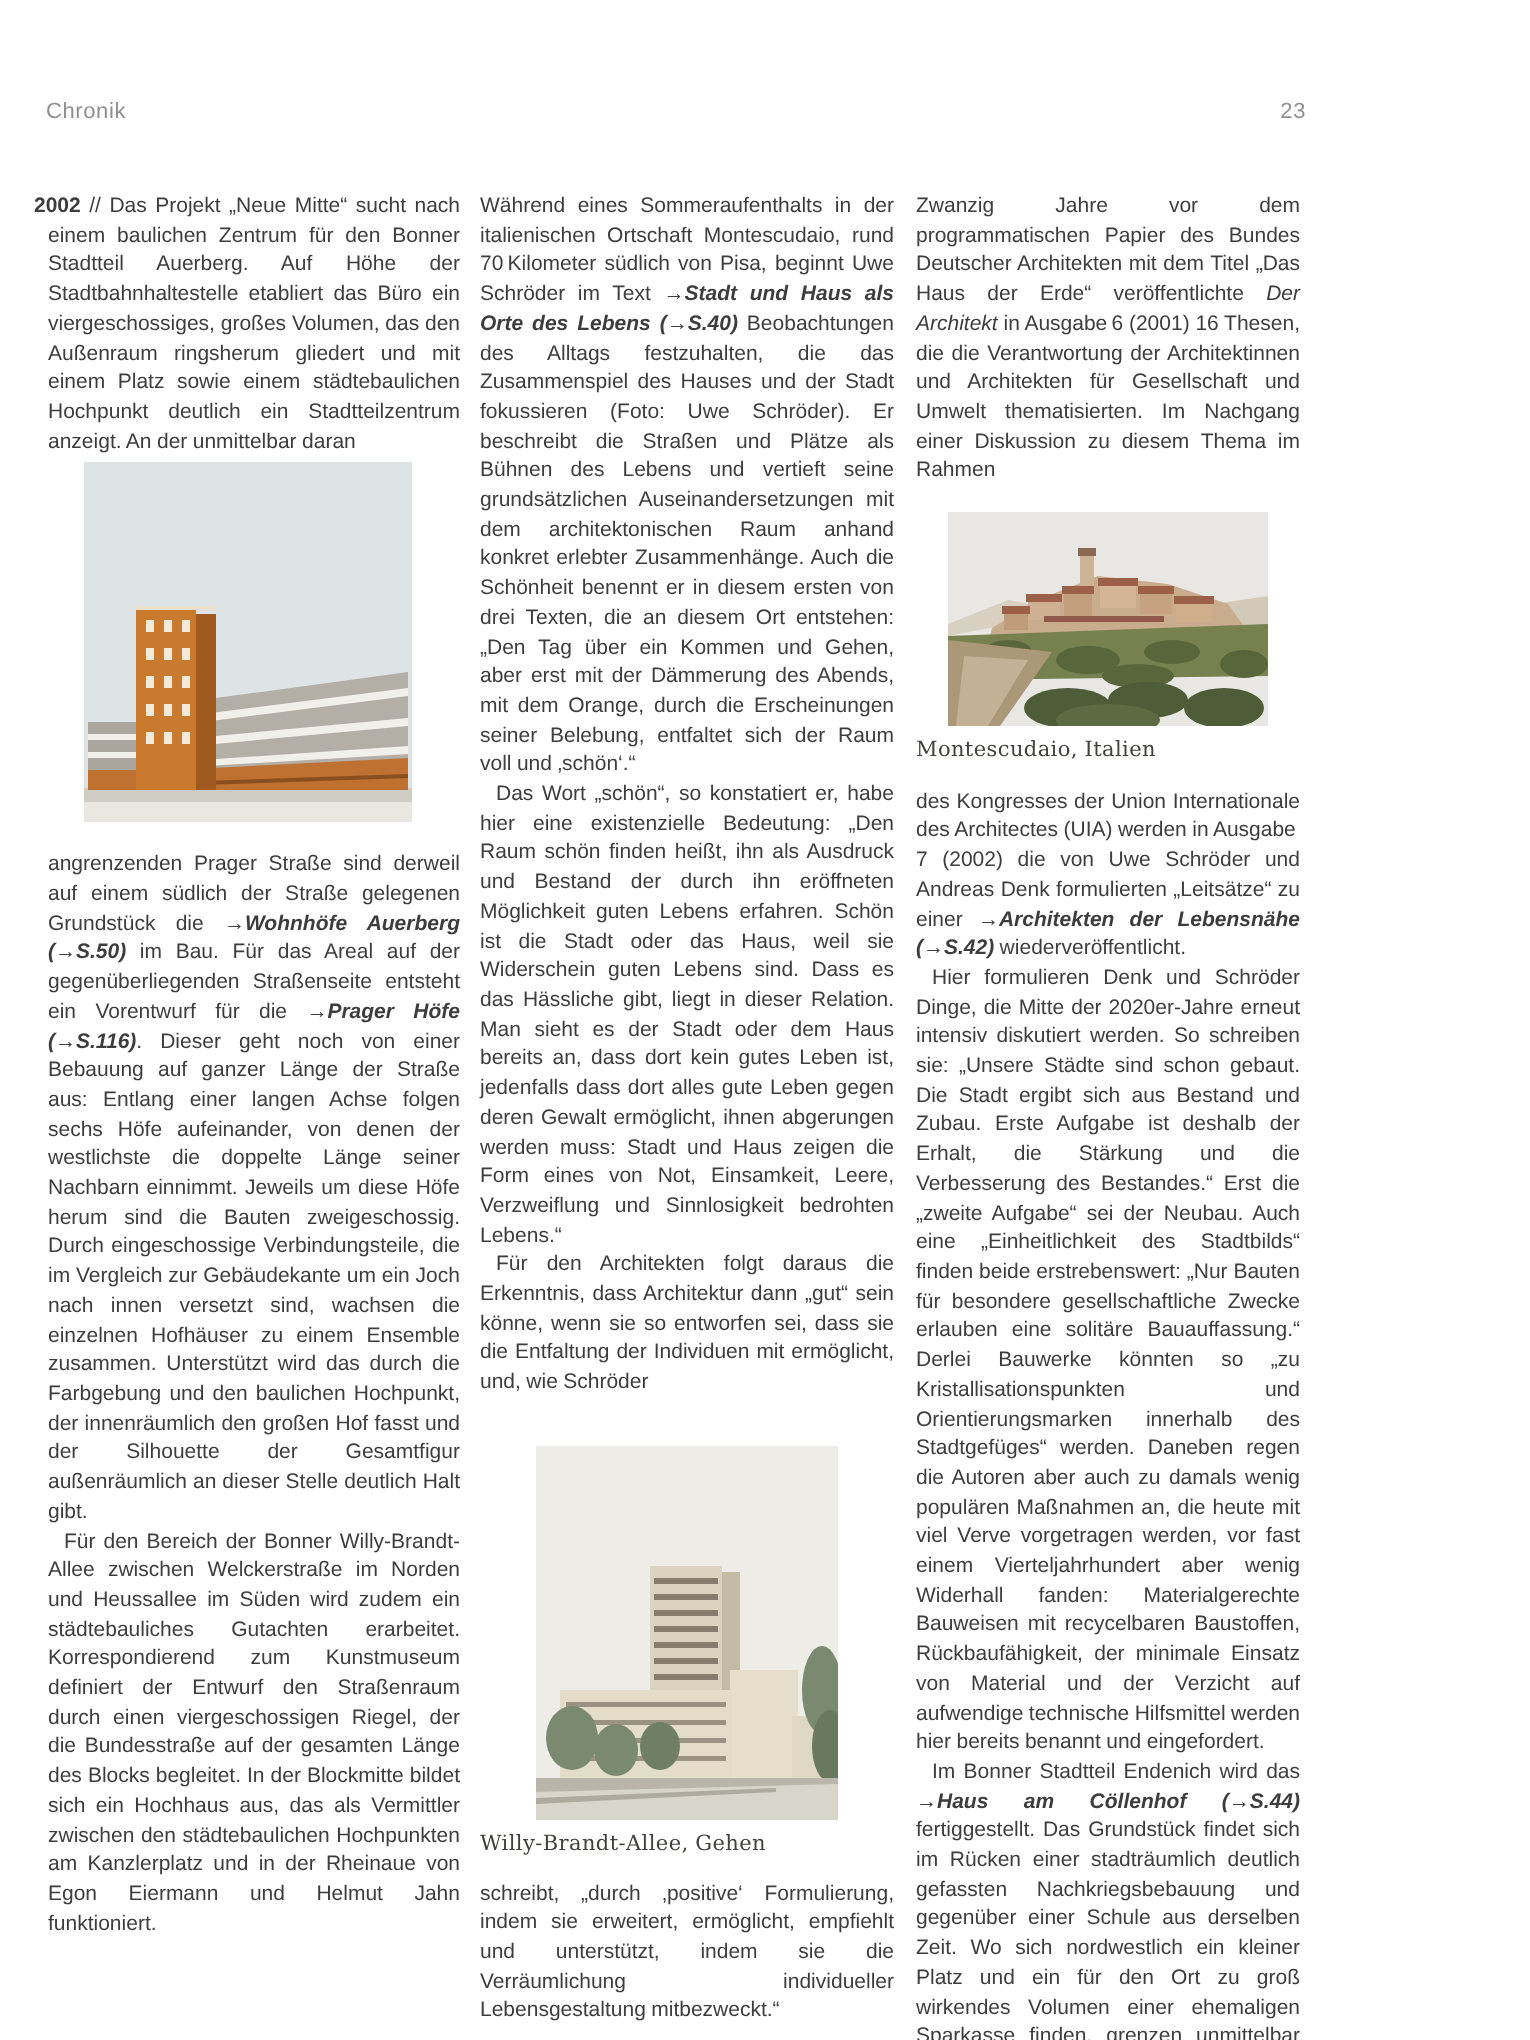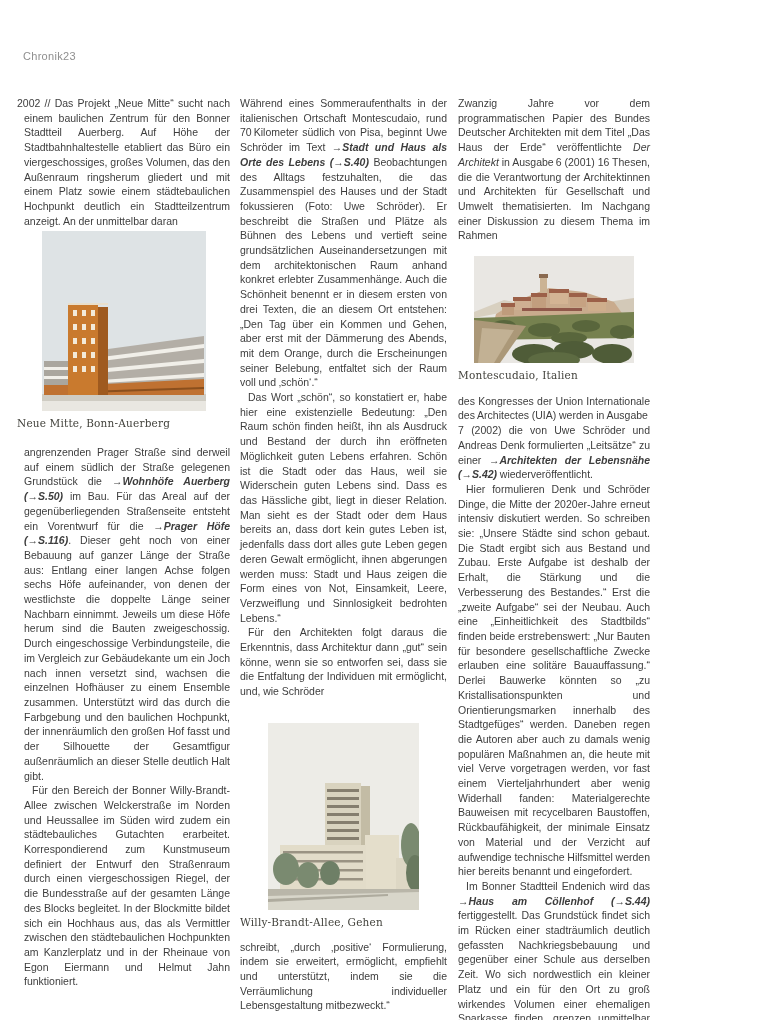--- a/index.html
+++ b/index.html
@@ -7,7 +7,7 @@
        font-family:"Liberation Sans","DejaVu Sans",sans-serif;color:#3d3d3d;}
   .page{position:relative;width:765px;height:1020px;background:#ffffff;}
   .header{position:absolute;top:50px;left:23px;right:112px;display:flex;
-          justify-content:flex-start;font-size:11px;color:#8f8f8f;letter-spacing:.3px;}
+          justify-content:space-between;font-size:11px;color:#8f8f8f;letter-spacing:.3px;}
   .columns{position:absolute;top:96px;left:17px;display:flex;}
   .col{text-align:justify;font-size:10.5px;line-height:14.7px;
        hyphens:auto;-webkit-hyphens:auto;word-spacing:-0.2px;}

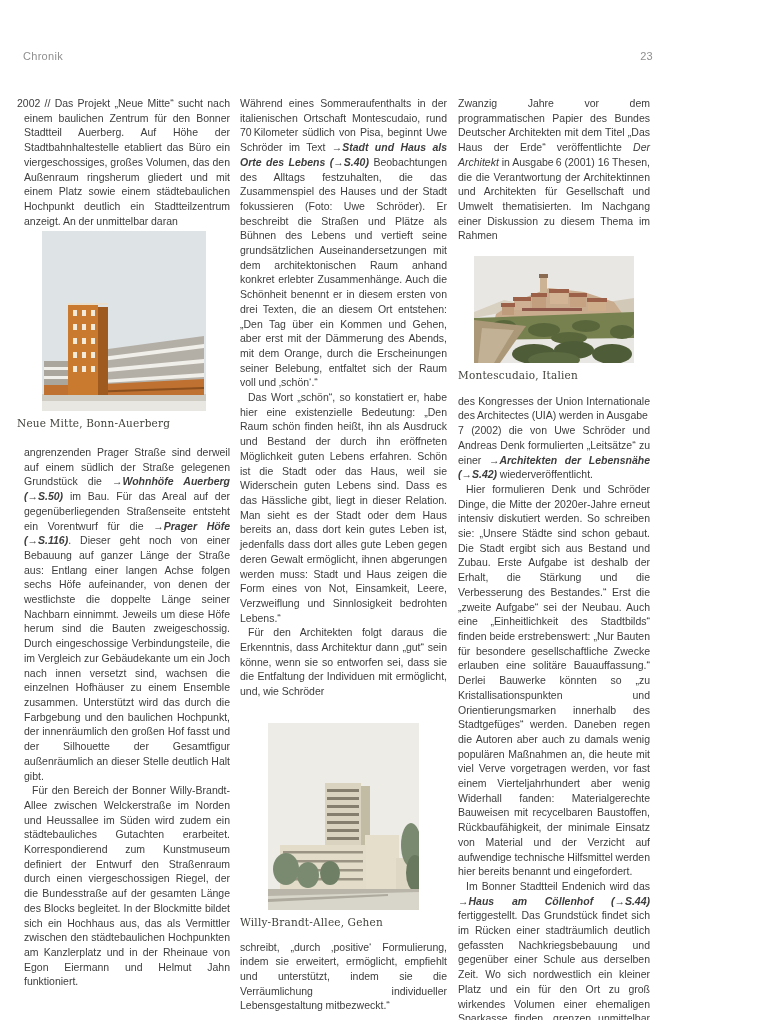--- a/index.html
+++ b/index.html
@@ -18,7 +18,7 @@
   .col1 p{padding-left:7px;}
   .year-para{text-indent:-7px;}
   .indent{text-indent:8px;}
-  .run-b{font-weight:normal;}
+  .run-b{font-weight:bold;}
   .run-i{font-style:italic;}
   .run-bi{font-weight:bold;font-style:italic;white-space:normal;}
   figure{margin:0;text-align:center;}

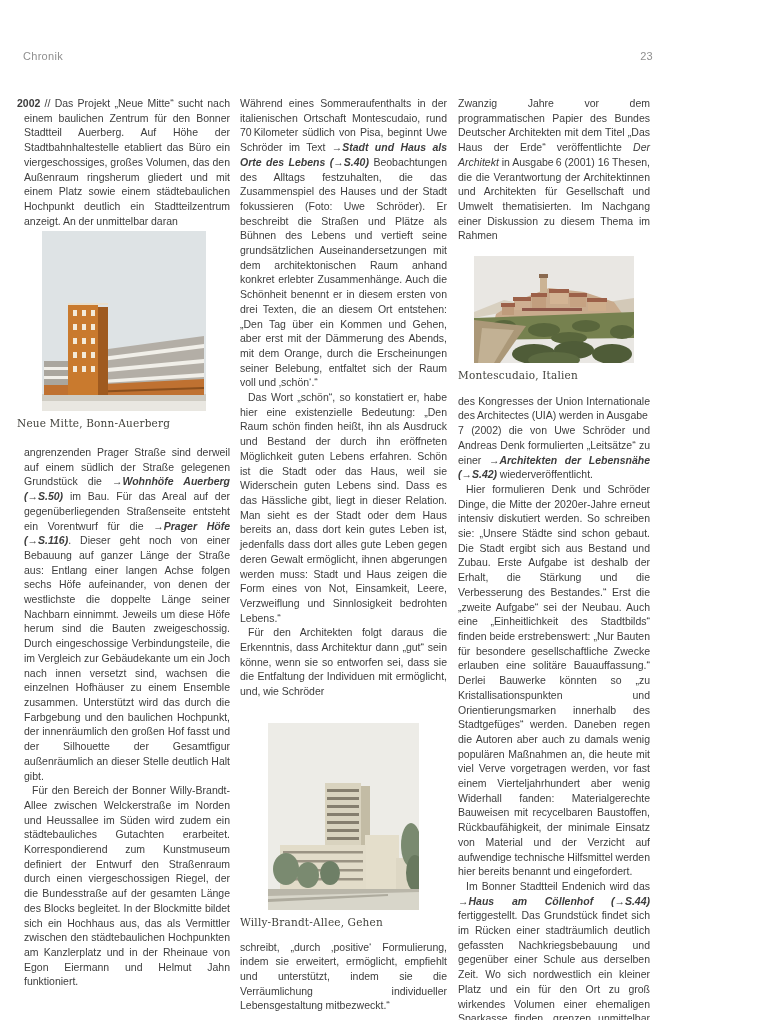--- a/index.html
+++ b/index.html
@@ -85,7 +85,6 @@
           </g>
           <rect x="26" y="72" width="40" height="2" fill="#e9dfcb"></rect>
         </svg>
-        <figcaption>Neue Mitte, Bonn-Auerberg</figcaption>
       </figure>
 
       <p><span class="run-n">angrenzenden Prager Straße sind derweil auf einem südlich der Straße gelegenen Grundstück die </span><span class="run-bi">→Wohnhöfe Auerberg (→S.50)</span><span class="run-n"> im Bau. Für das Areal auf der gegenüberliegenden Straßenseite entsteht ein Vorentwurf für die </span><span class="run-bi">→Prager Höfe (→S.116)</span><span class="run-n">. Dieser geht noch von einer Bebauung auf ganzer Länge der Straße aus: Entlang einer langen Achse folgen sechs Höfe aufeinander, von denen der westlichste die doppelte Länge seiner Nachbarn einnimmt. Jeweils um diese Höfe herum sind die Bauten zweigeschossig. Durch eingeschossige Verbindungsteile, die im Vergleich zur Gebäudekante um ein Joch nach innen versetzt sind, wachsen die einzelnen Hofhäuser zu einem Ensemble zusammen. Unterstützt wird das durch die Farbgebung und den baulichen Hochpunkt, der innenräumlich den großen Hof fasst und der Silhouette der Gesamtfigur außenräumlich an dieser Stelle deutlich Halt gibt.</span></p>

